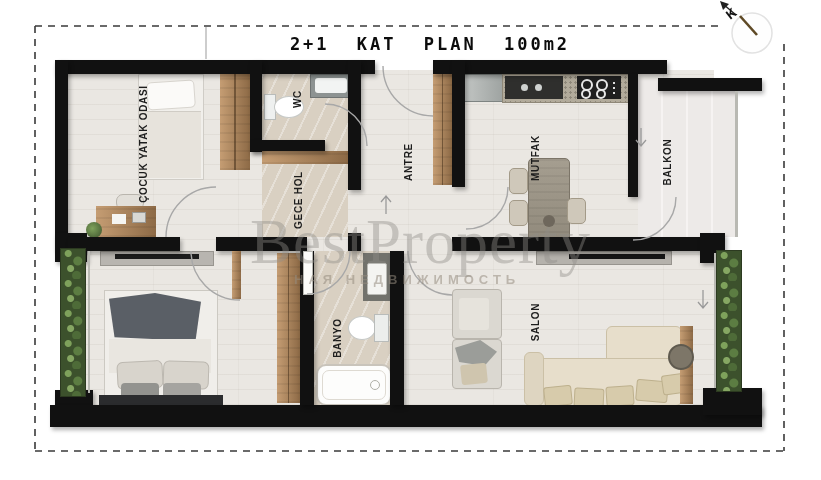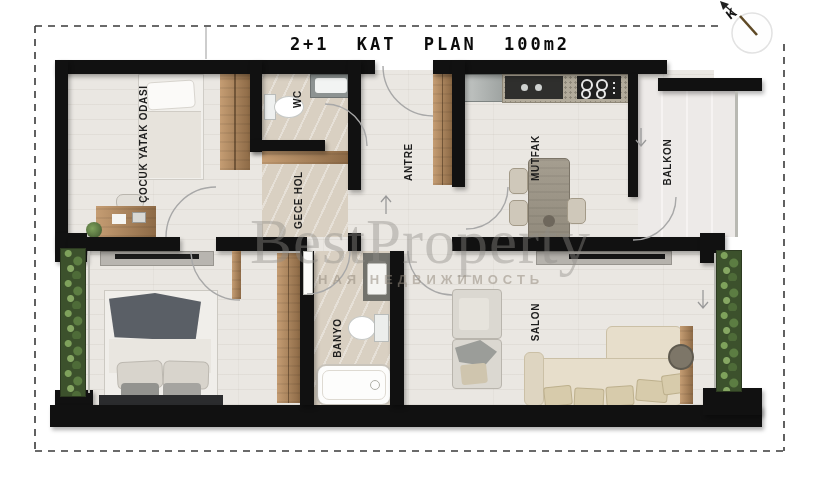--- a/index.html
+++ b/index.html
@@ -51,7 +51,7 @@
       letter-spacing:3px;word-spacing:14px;}
   #watermark-brand{z-index:55;left:250px;top:206px;font-family:"Liberation Serif",serif;
       font-size:63px;color:rgba(142,140,137,.42);letter-spacing:1px;pointer-events:none;}
-  #watermark-sub{z-index:55;left:318px;top:272px;font-size:13px;font-weight:700;
+  #watermark-sub{z-index:55;left:294px;top:272px;font-size:13px;font-weight:700;
       letter-spacing:5px;color:rgba(150,140,128,.55);pointer-events:none;}
 
   svg.overlay{position:absolute;left:0;top:0;z-index:50;pointer-events:none;}

